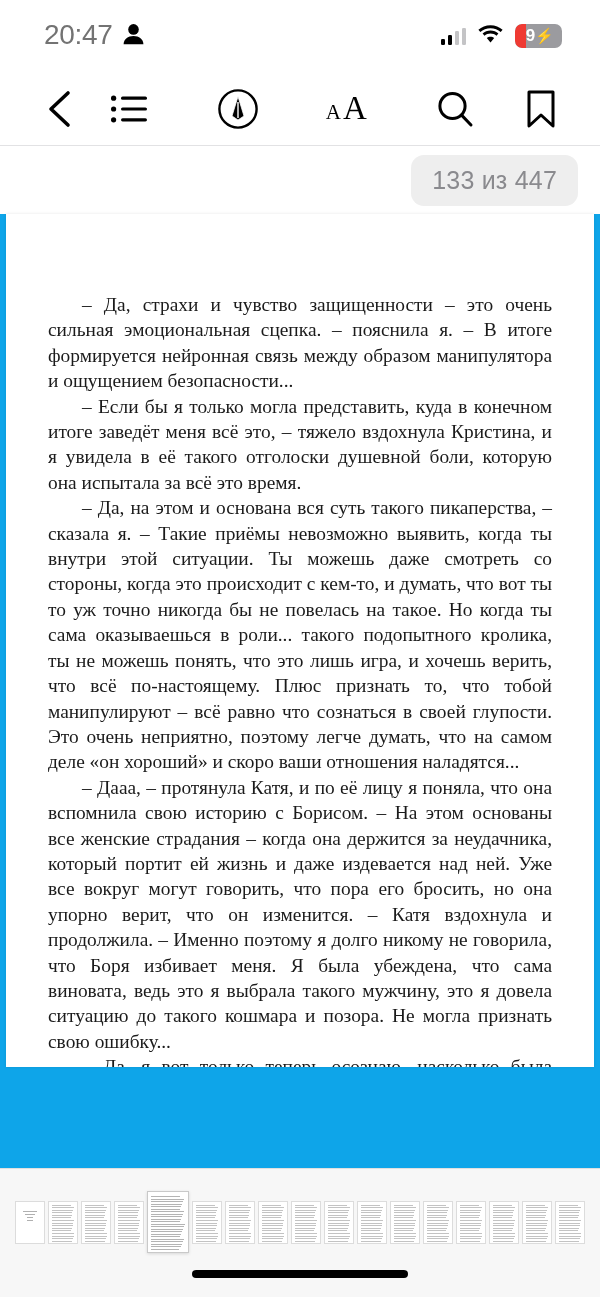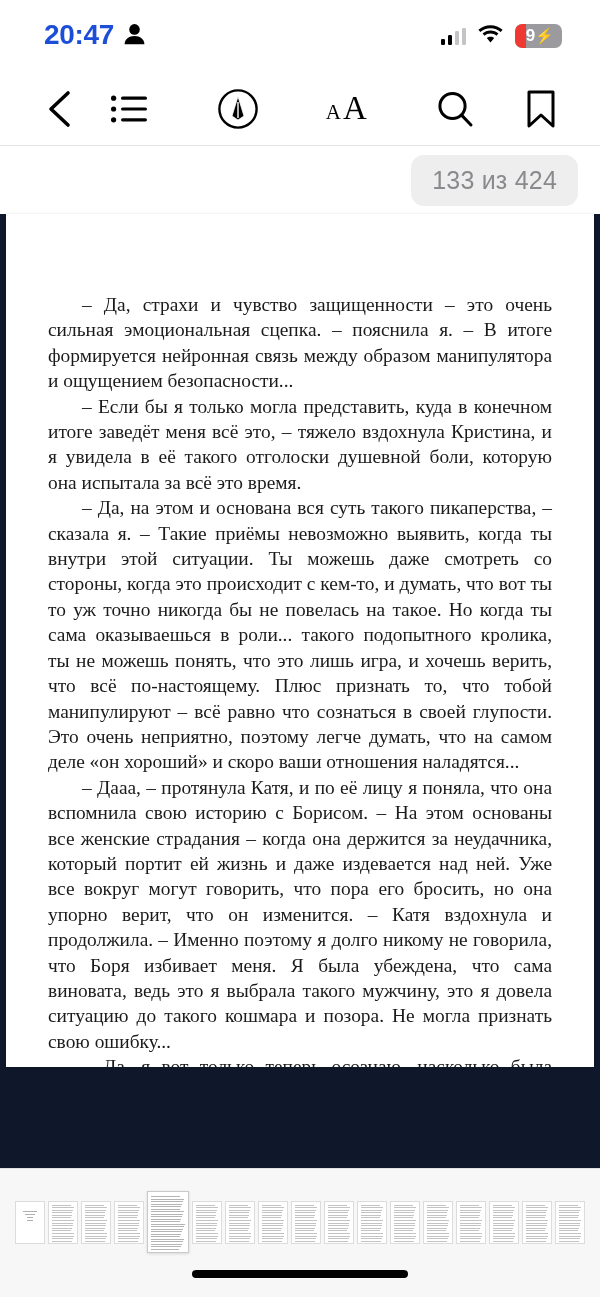--- a/index.html
+++ b/index.html
@@ -39,8 +39,8 @@
   }
   .status-time {
     font-size: 28px;
-    font-weight: 700;
-    color: #1d4ed8;
+    font-weight: 400;
+    color: #737373;
     letter-spacing: -0.3px;
     line-height: 1;
     padding-bottom: 2px;

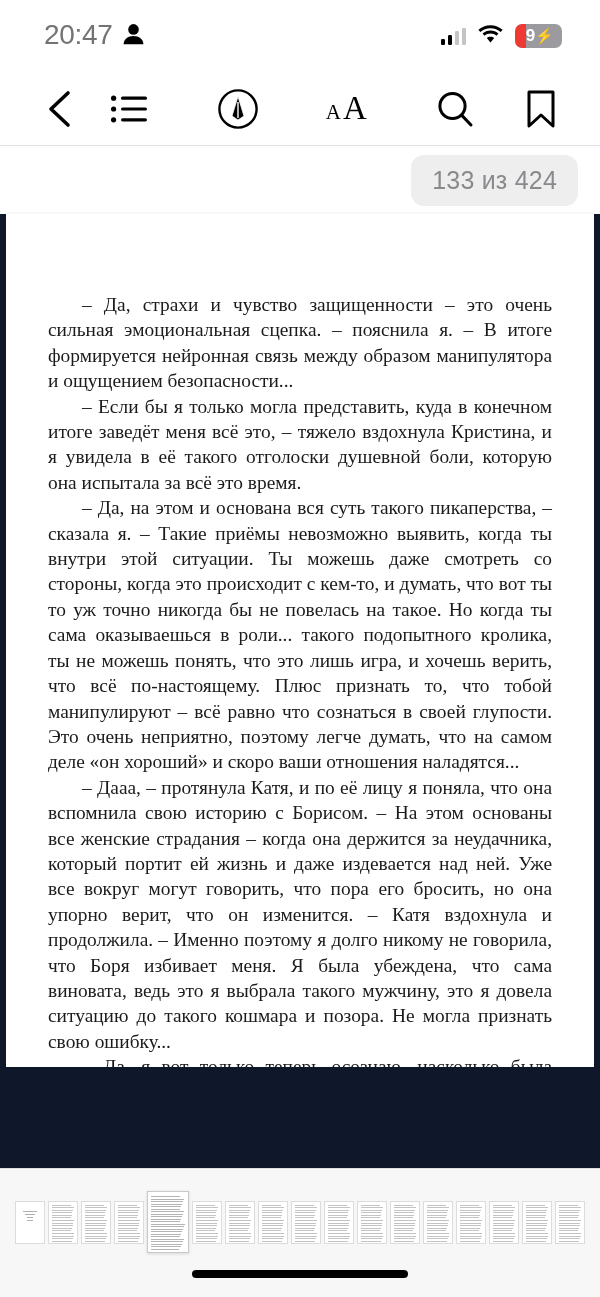--- a/index.html
+++ b/index.html
@@ -365,7 +365,7 @@
   <div class="reader">
 
     <div class="page-indicator-row">
-      <div class="page-indicator">133 из 424</div>
+      <div class="page-indicator">133 из 447</div>
     </div>
 
     <div class="page-scroll">

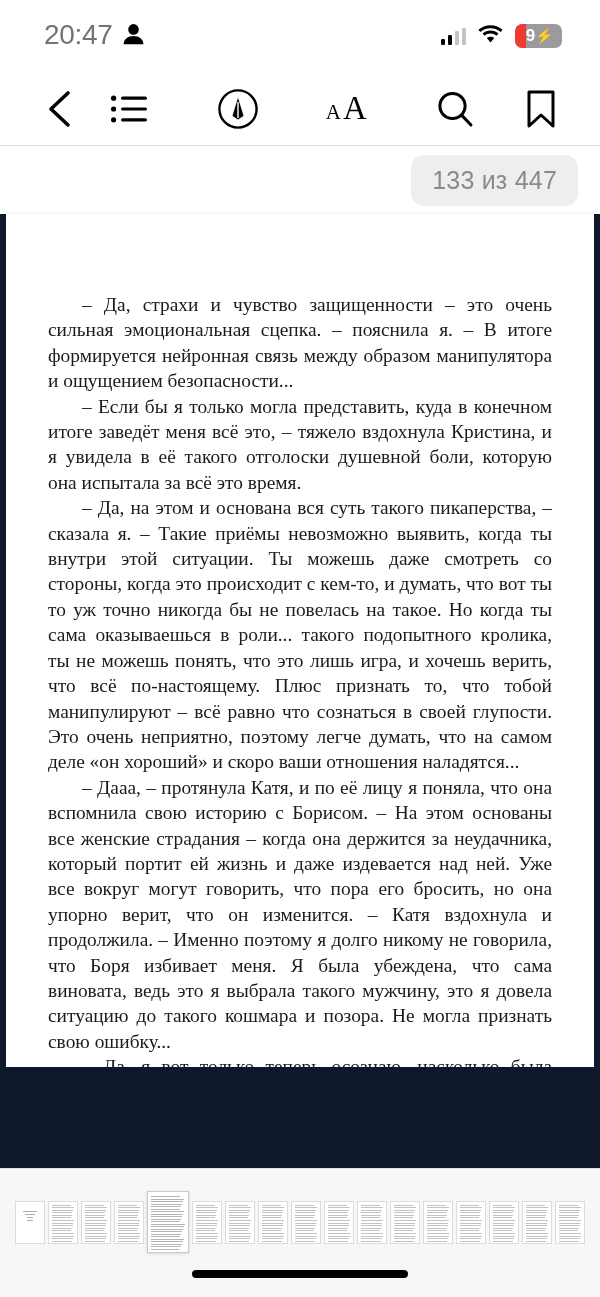--- a/index.html
+++ b/index.html
@@ -177,7 +177,7 @@
 
   .page-scroll {
     flex: 1 1 auto;
-    background: #0f172a;
+    background: #0ea5e9;
     padding: 0 6px;
     position: relative;
   }

